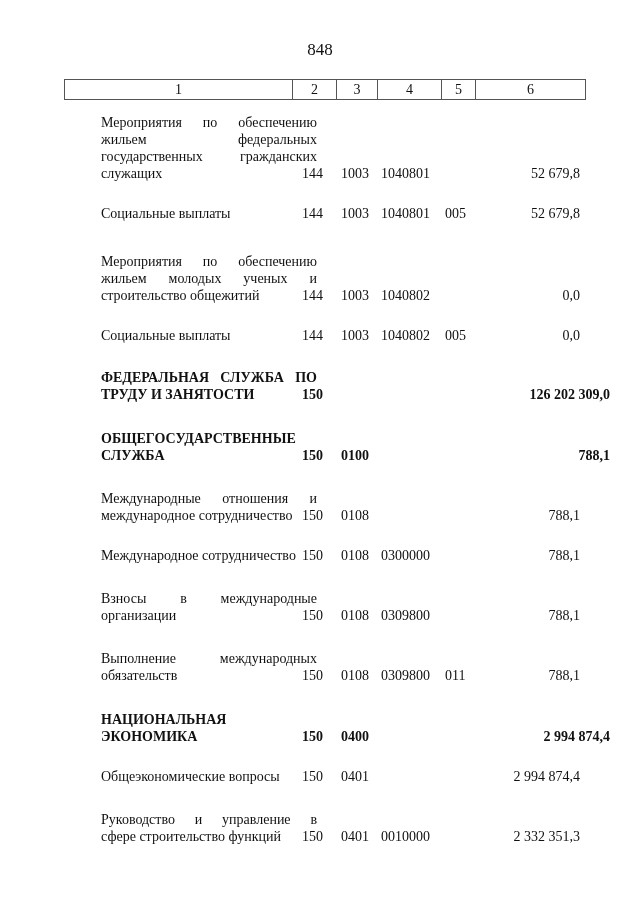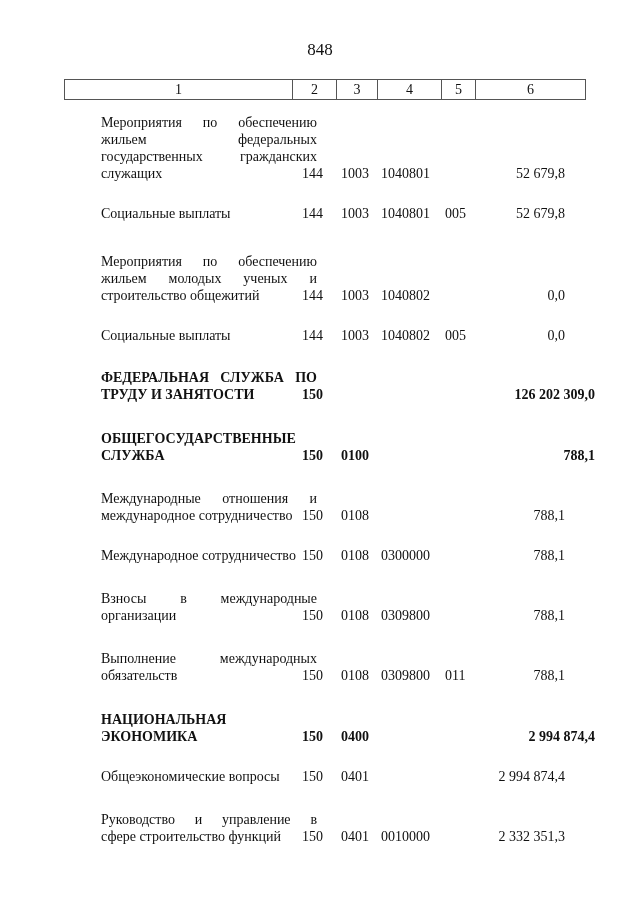--- a/index.html
+++ b/index.html
@@ -41,7 +41,7 @@
   .row .col3 { left: 341px; }
   .row .col4 { left: 381px; }
   .row .col5 { left: 445px; }
-  .row .col6 { right: 75px; text-align: left; }
+  .row .col6 { right: 60px; text-align: left; }
   .bold { font-weight: bold; padding-left: 30px; }
 </style>
 </head>

